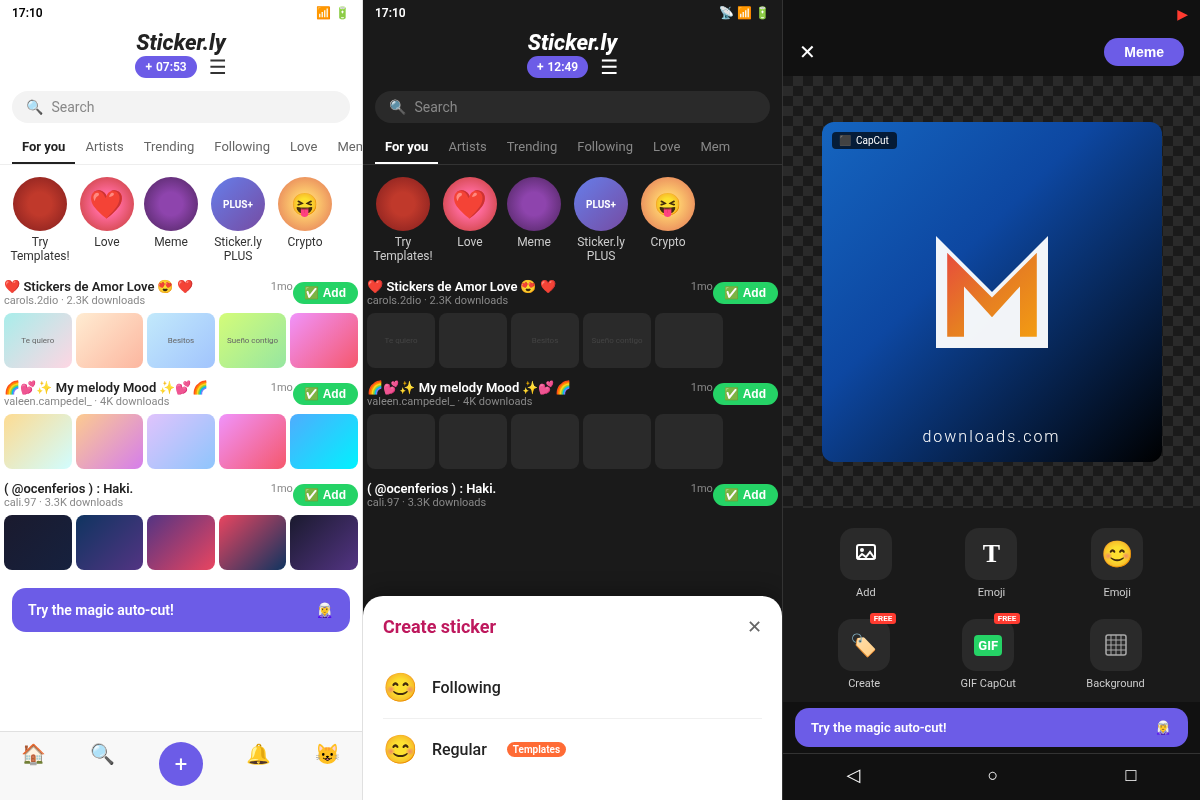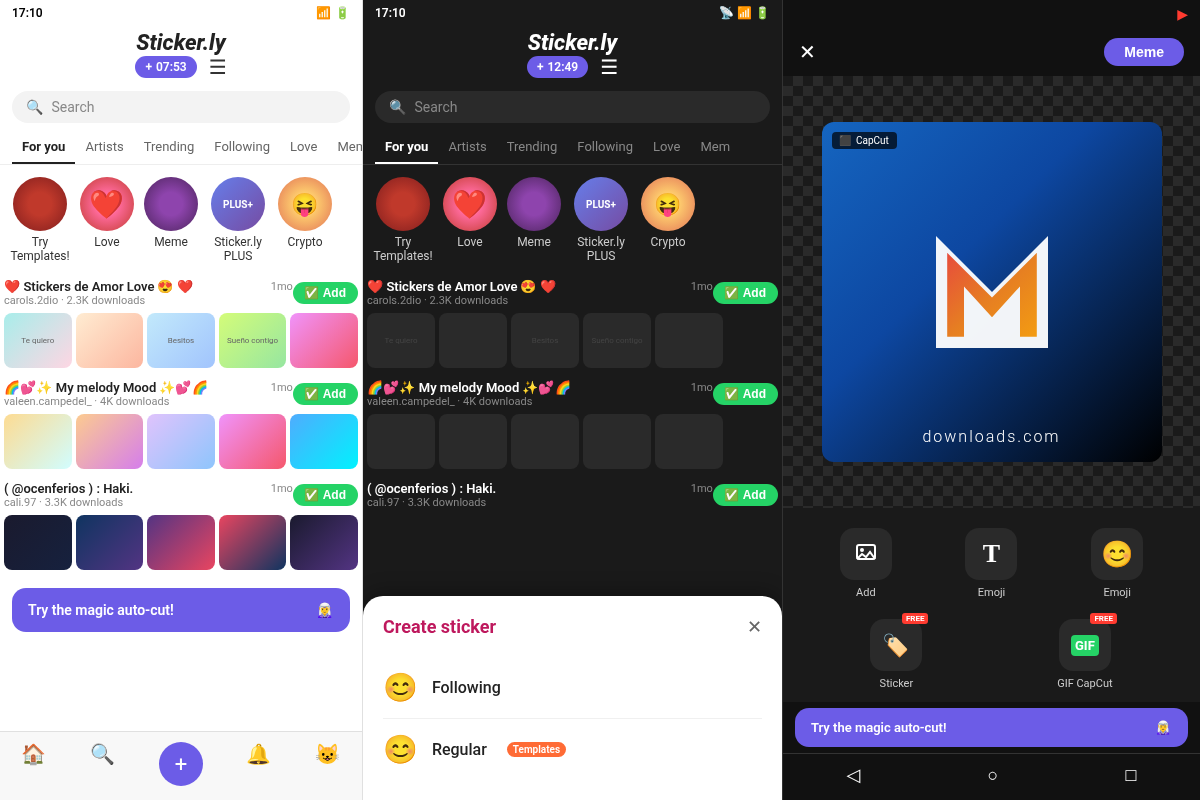--- a/index.html
+++ b/index.html
@@ -886,7 +886,7 @@
           <span style="position:absolute;top:-6px;right:-6px;background:#ff3b30;color:#fff;font-size:8px;padding:1px 4px;border-radius:3px;font-weight:700;">FREE</span>
           <span style="font-size:22px;">🏷️</span>
         </div>
-        <span class="tool-label">Sticker</span>
+        <span class="tool-label">Create</span>
       </div>
 
       <div class="tool-item">

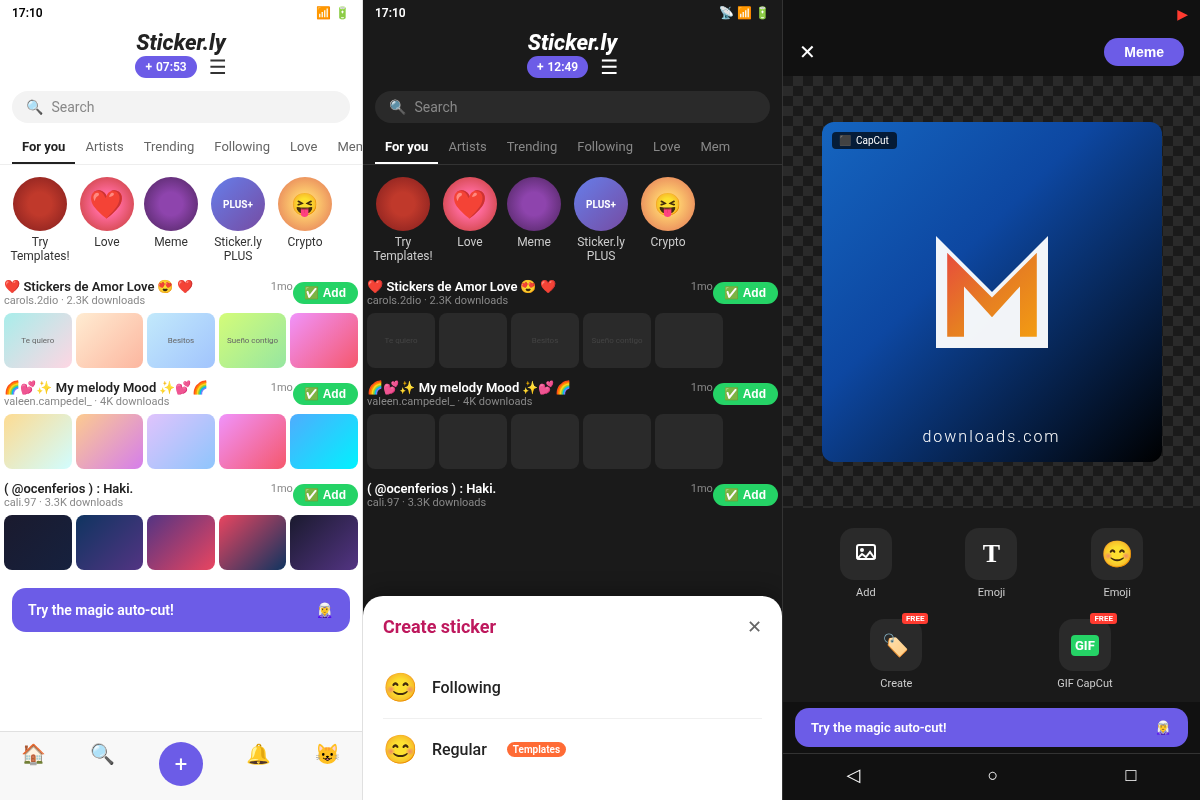--- a/index.html
+++ b/index.html
@@ -897,6 +897,20 @@
         <span class="tool-label">GIF CapCut</span>
       </div>
 
+      <div class="tool-item">
+        <div class="tool-icon-wrap">
+          <svg width="24" height="24" viewBox="0 0 24 24">
+            <rect x="2" y="2" width="20" height="20" rx="2" fill="none" stroke="#aaa" stroke-width="1.5"></rect>
+            <line x1="7" y1="2" x2="7" y2="22" stroke="#aaa" stroke-width="1"></line>
+            <line x1="12" y1="2" x2="12" y2="22" stroke="#aaa" stroke-width="1"></line>
+            <line x1="17" y1="2" x2="17" y2="22" stroke="#aaa" stroke-width="1"></line>
+            <line x1="2" y1="7" x2="22" y2="7" stroke="#aaa" stroke-width="1"></line>
+            <line x1="2" y1="12" x2="22" y2="12" stroke="#aaa" stroke-width="1"></line>
+            <line x1="2" y1="17" x2="22" y2="17" stroke="#aaa" stroke-width="1"></line>
+          </svg>
+        </div>
+        <span class="tool-label">Background</span>
+      </div>
     </div>
   </div>
 

